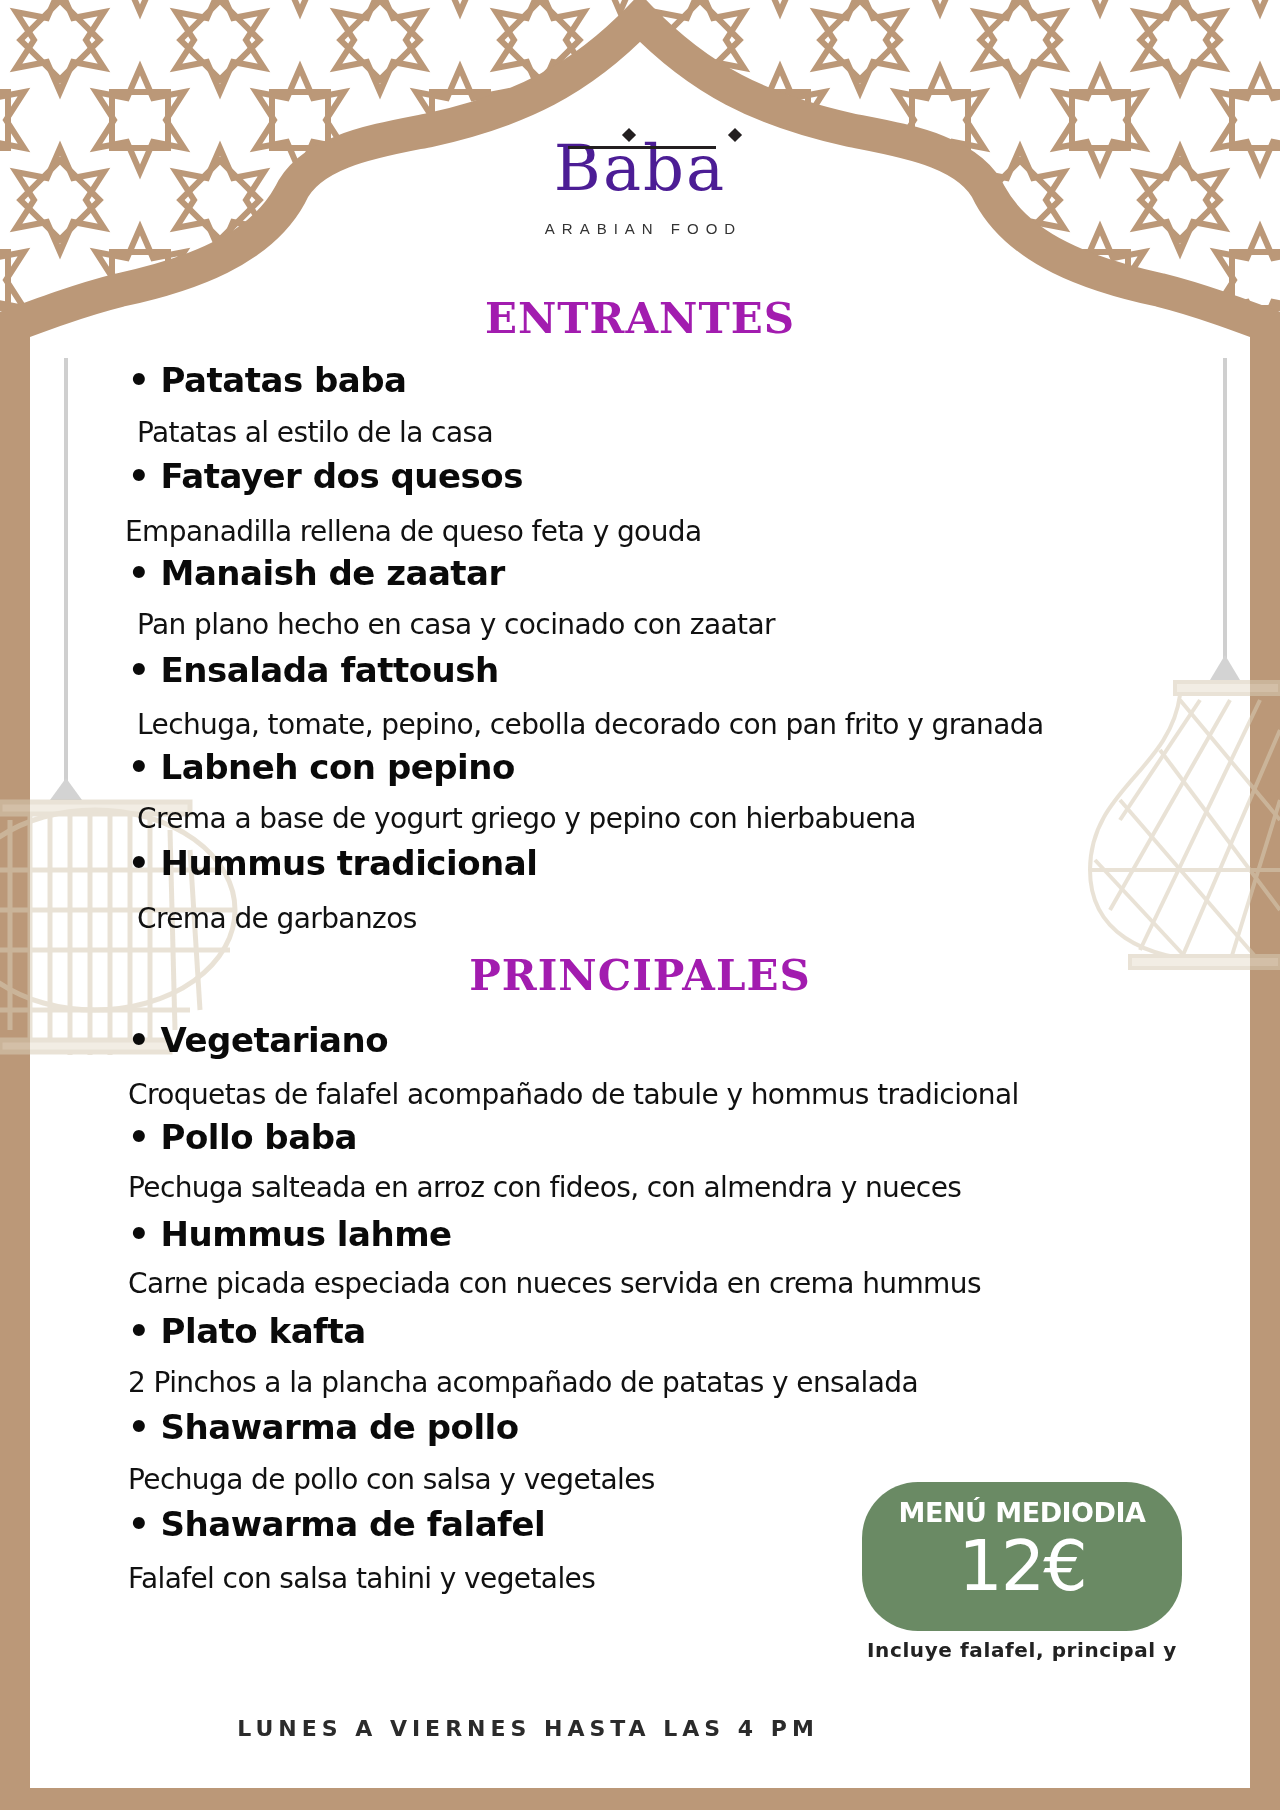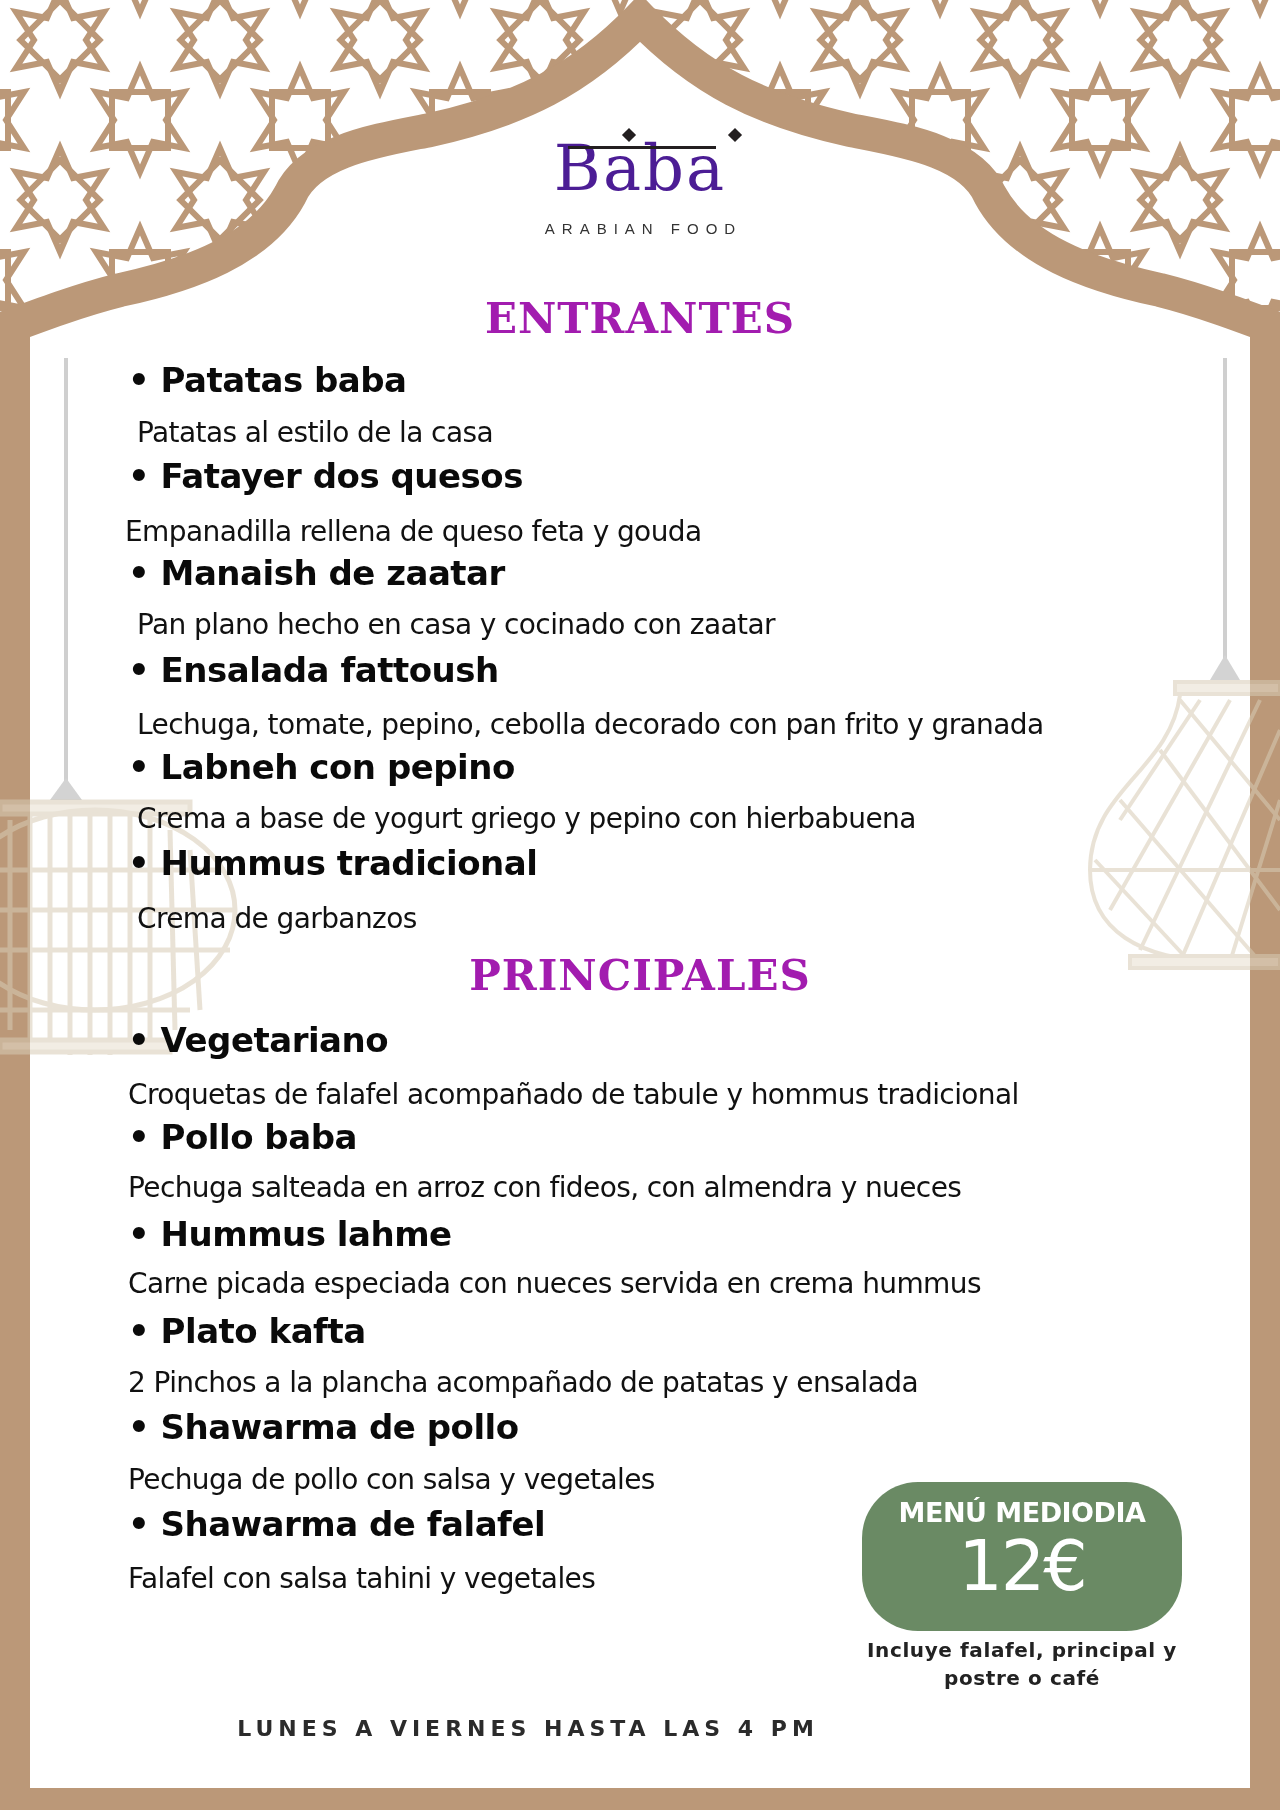--- a/index.html
+++ b/index.html
@@ -152,7 +152,6 @@
 </div>
 <div class="badge-note">
   <div>Incluye falafel, principal y</div>
-  <div>postre o café</div>
 </div>
 
 <div class="footer">LUNES A VIERNES HASTA LAS 4 PM</div>

